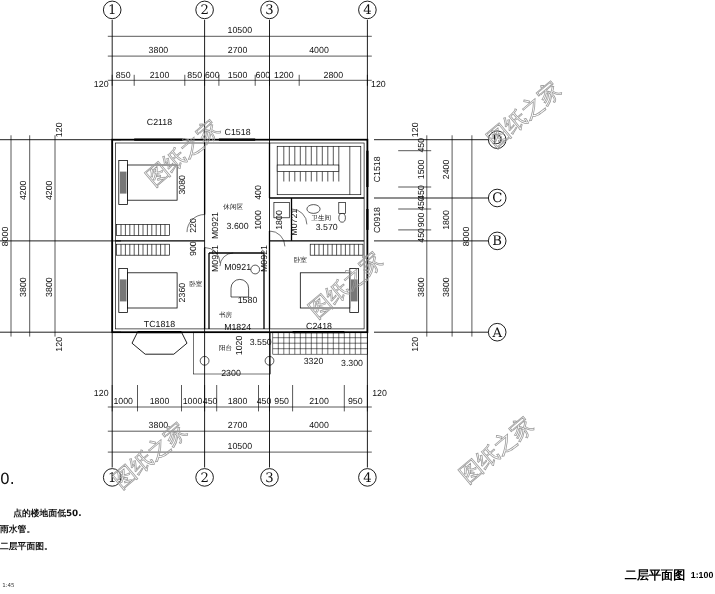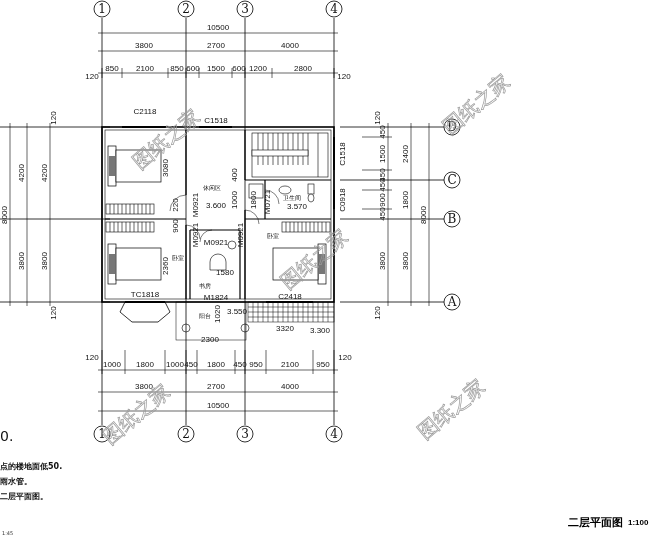--- a/index.html
+++ b/index.html
@@ -364,7 +364,7 @@
 </svg>
 
 <div class="note note-big" style="top:428px;">0.</div>
-<div class="note" style="top:461px;">点的楼地面低50.</div>
+<div class="note" style="top:461px;padding-left:12px;">点的楼地面低50.</div>
 <div class="note" style="top:476px;">雨水管。</div>
 <div class="note" style="top:491px;">二层平面图。</div>
 <div class="tiny">1:45</div>

